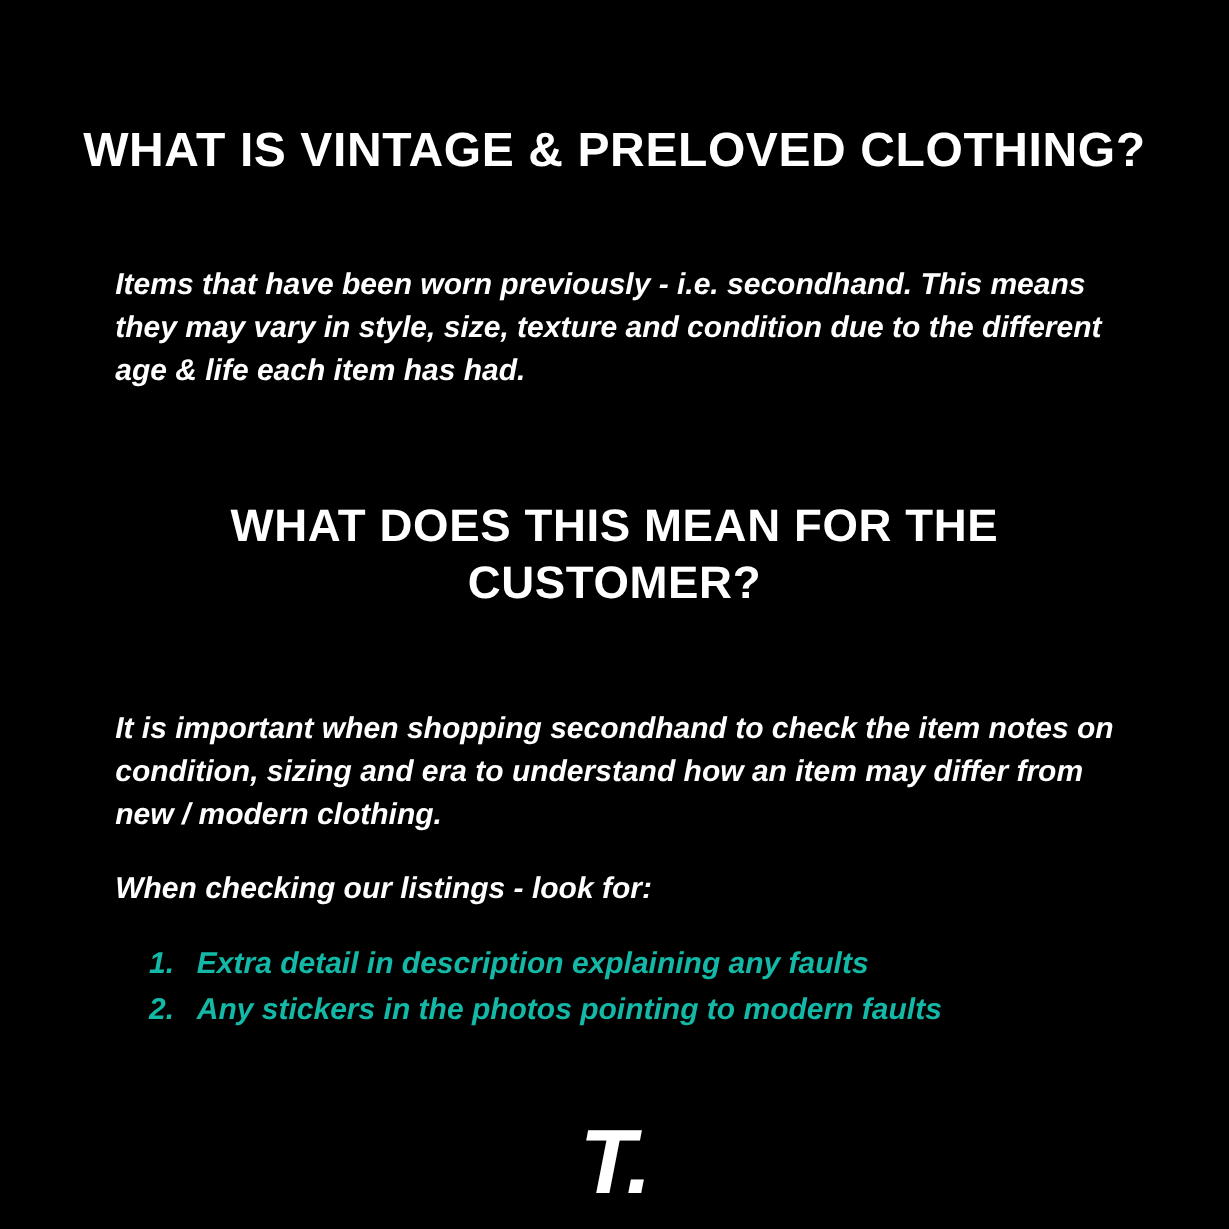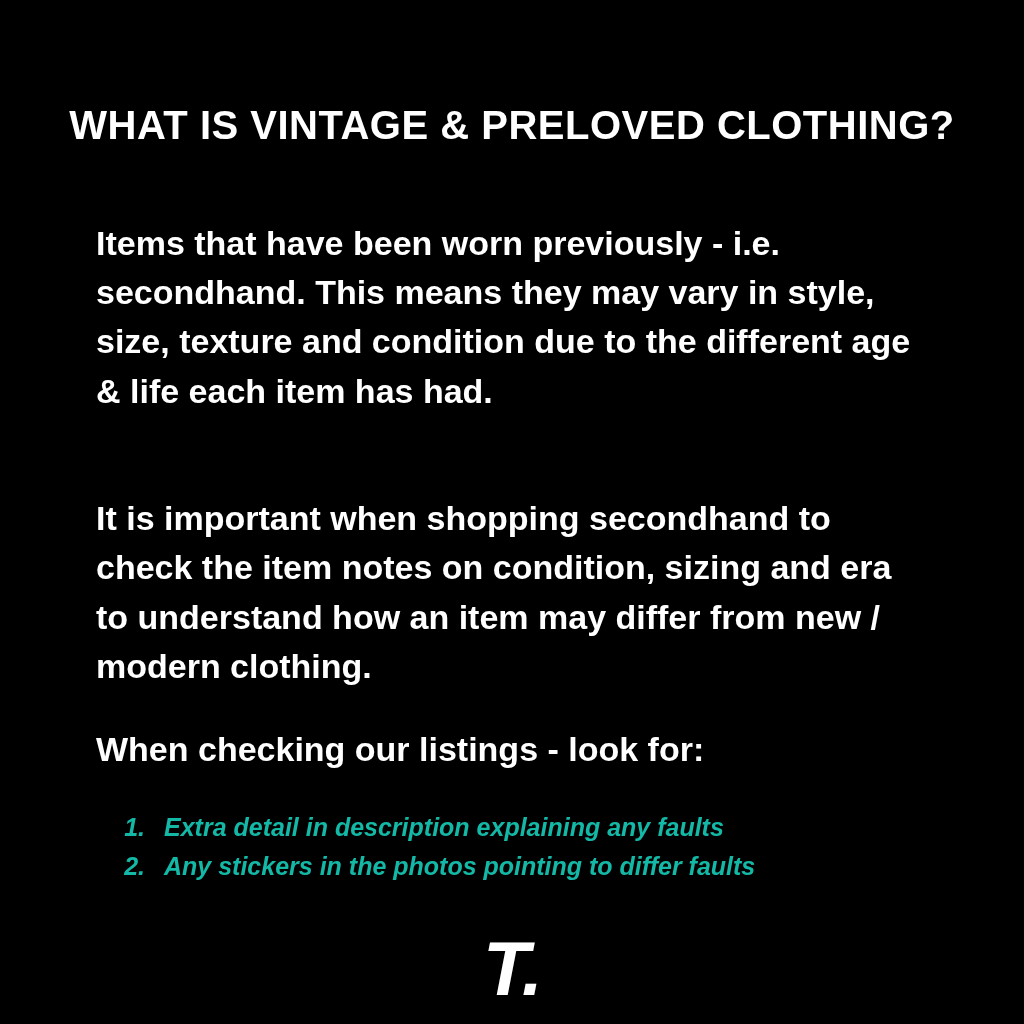--- a/index.html
+++ b/index.html
@@ -40,8 +40,9 @@
     margin-top: 88px;
   }
   .body-text {
+    font-style: italic;
     font-weight: bold;
-    font-size: 34px;
+    font-size: 25px;
     line-height: 1.45;
     color: #ffffff;
     padding: 0 96px 0 96px;

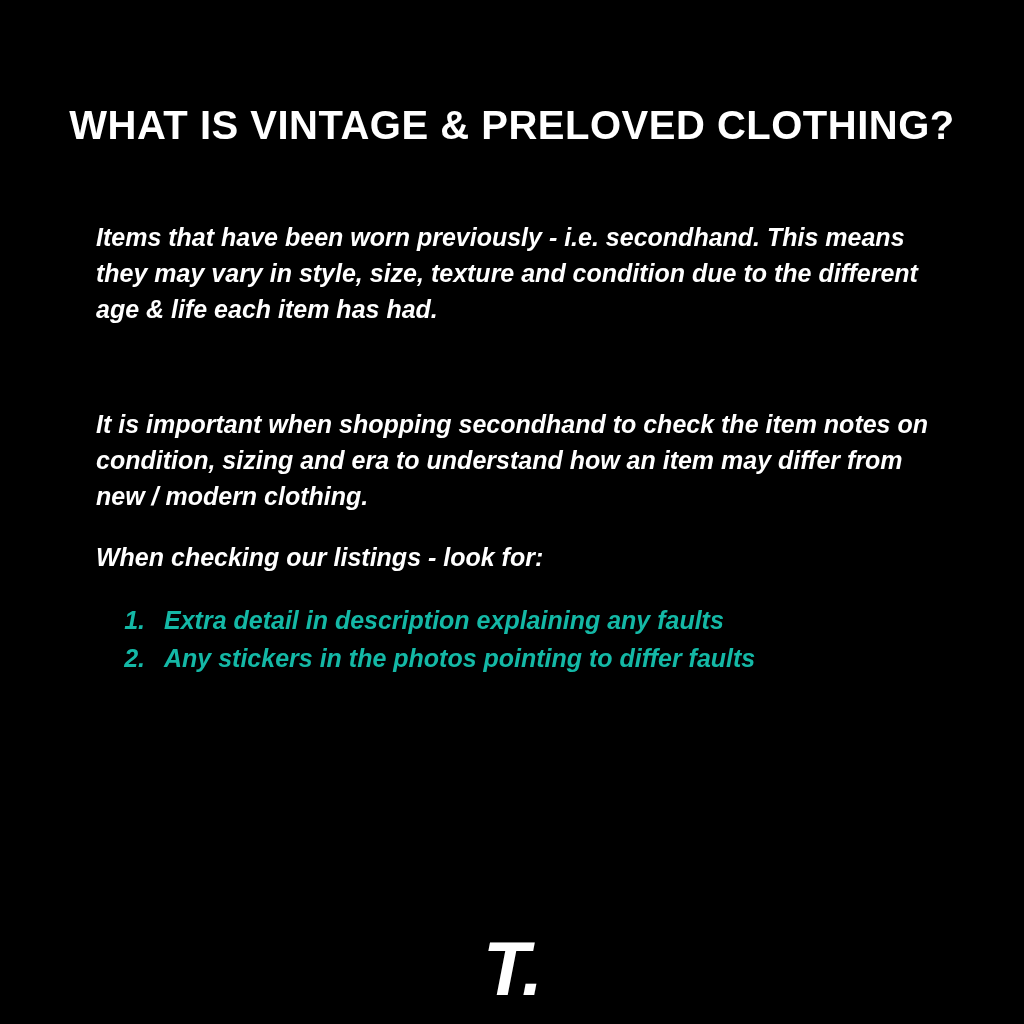--- a/index.html
+++ b/index.html
@@ -95,6 +95,7 @@
 
   <p class="body-text para-1">Items that have been worn previously - i.e. secondhand. This means they may vary in style, size, texture and condition due to the different age &amp; life each item has had.</p>
 
+  <h2 class="heading h-second">WHAT DOES THIS MEAN FOR THE CUSTOMER?</h2>
 
   <p class="body-text para-2">It is important when shopping secondhand to check the item notes on condition, sizing and era to understand how an item may differ from new / modern clothing.</p>
 

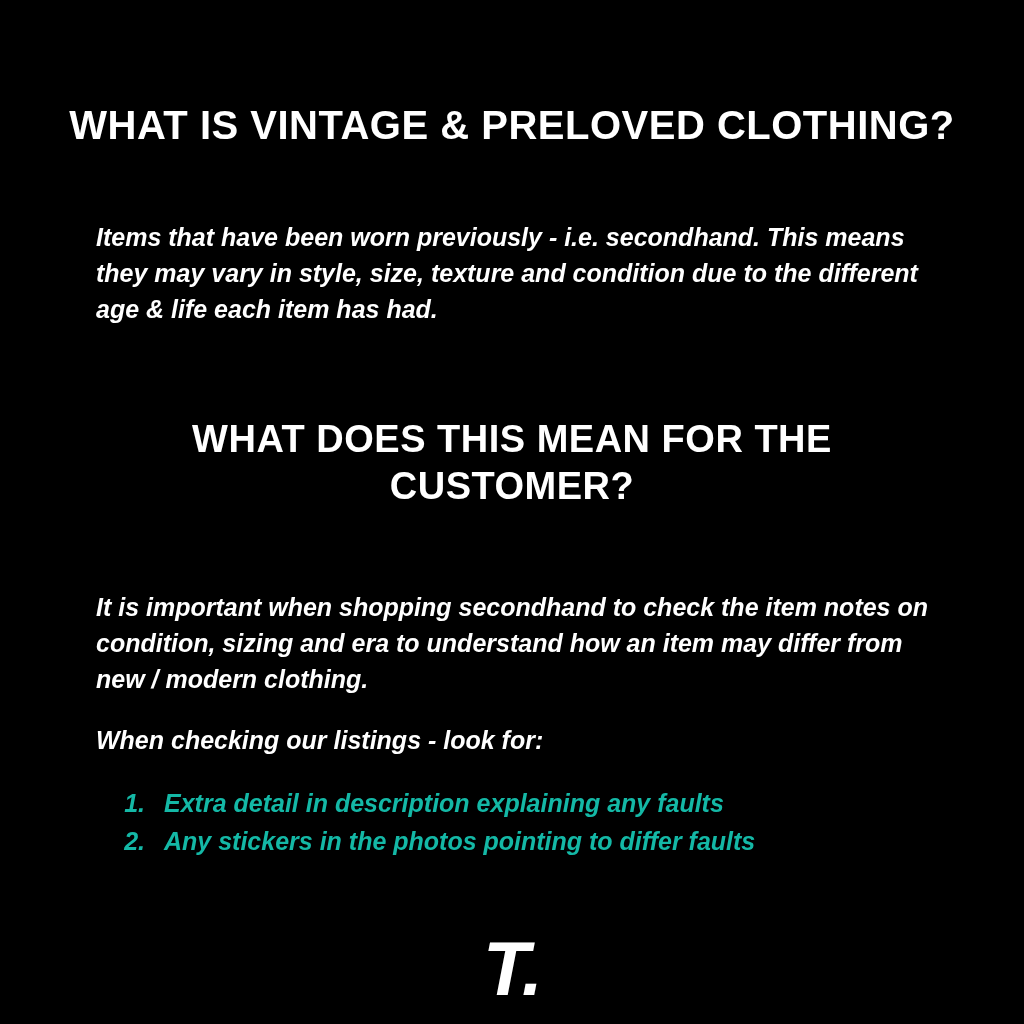--- a/index.html
+++ b/index.html
@@ -103,7 +103,7 @@
 
   <ol class="list">
     <li>Extra detail in description explaining any faults</li>
-    <li>Any stickers in the photos pointing to differ faults</li>
+    <li>Any stickers in the photos pointing to modern faults</li>
   </ol>
 
   <div class="logo-wrap">

